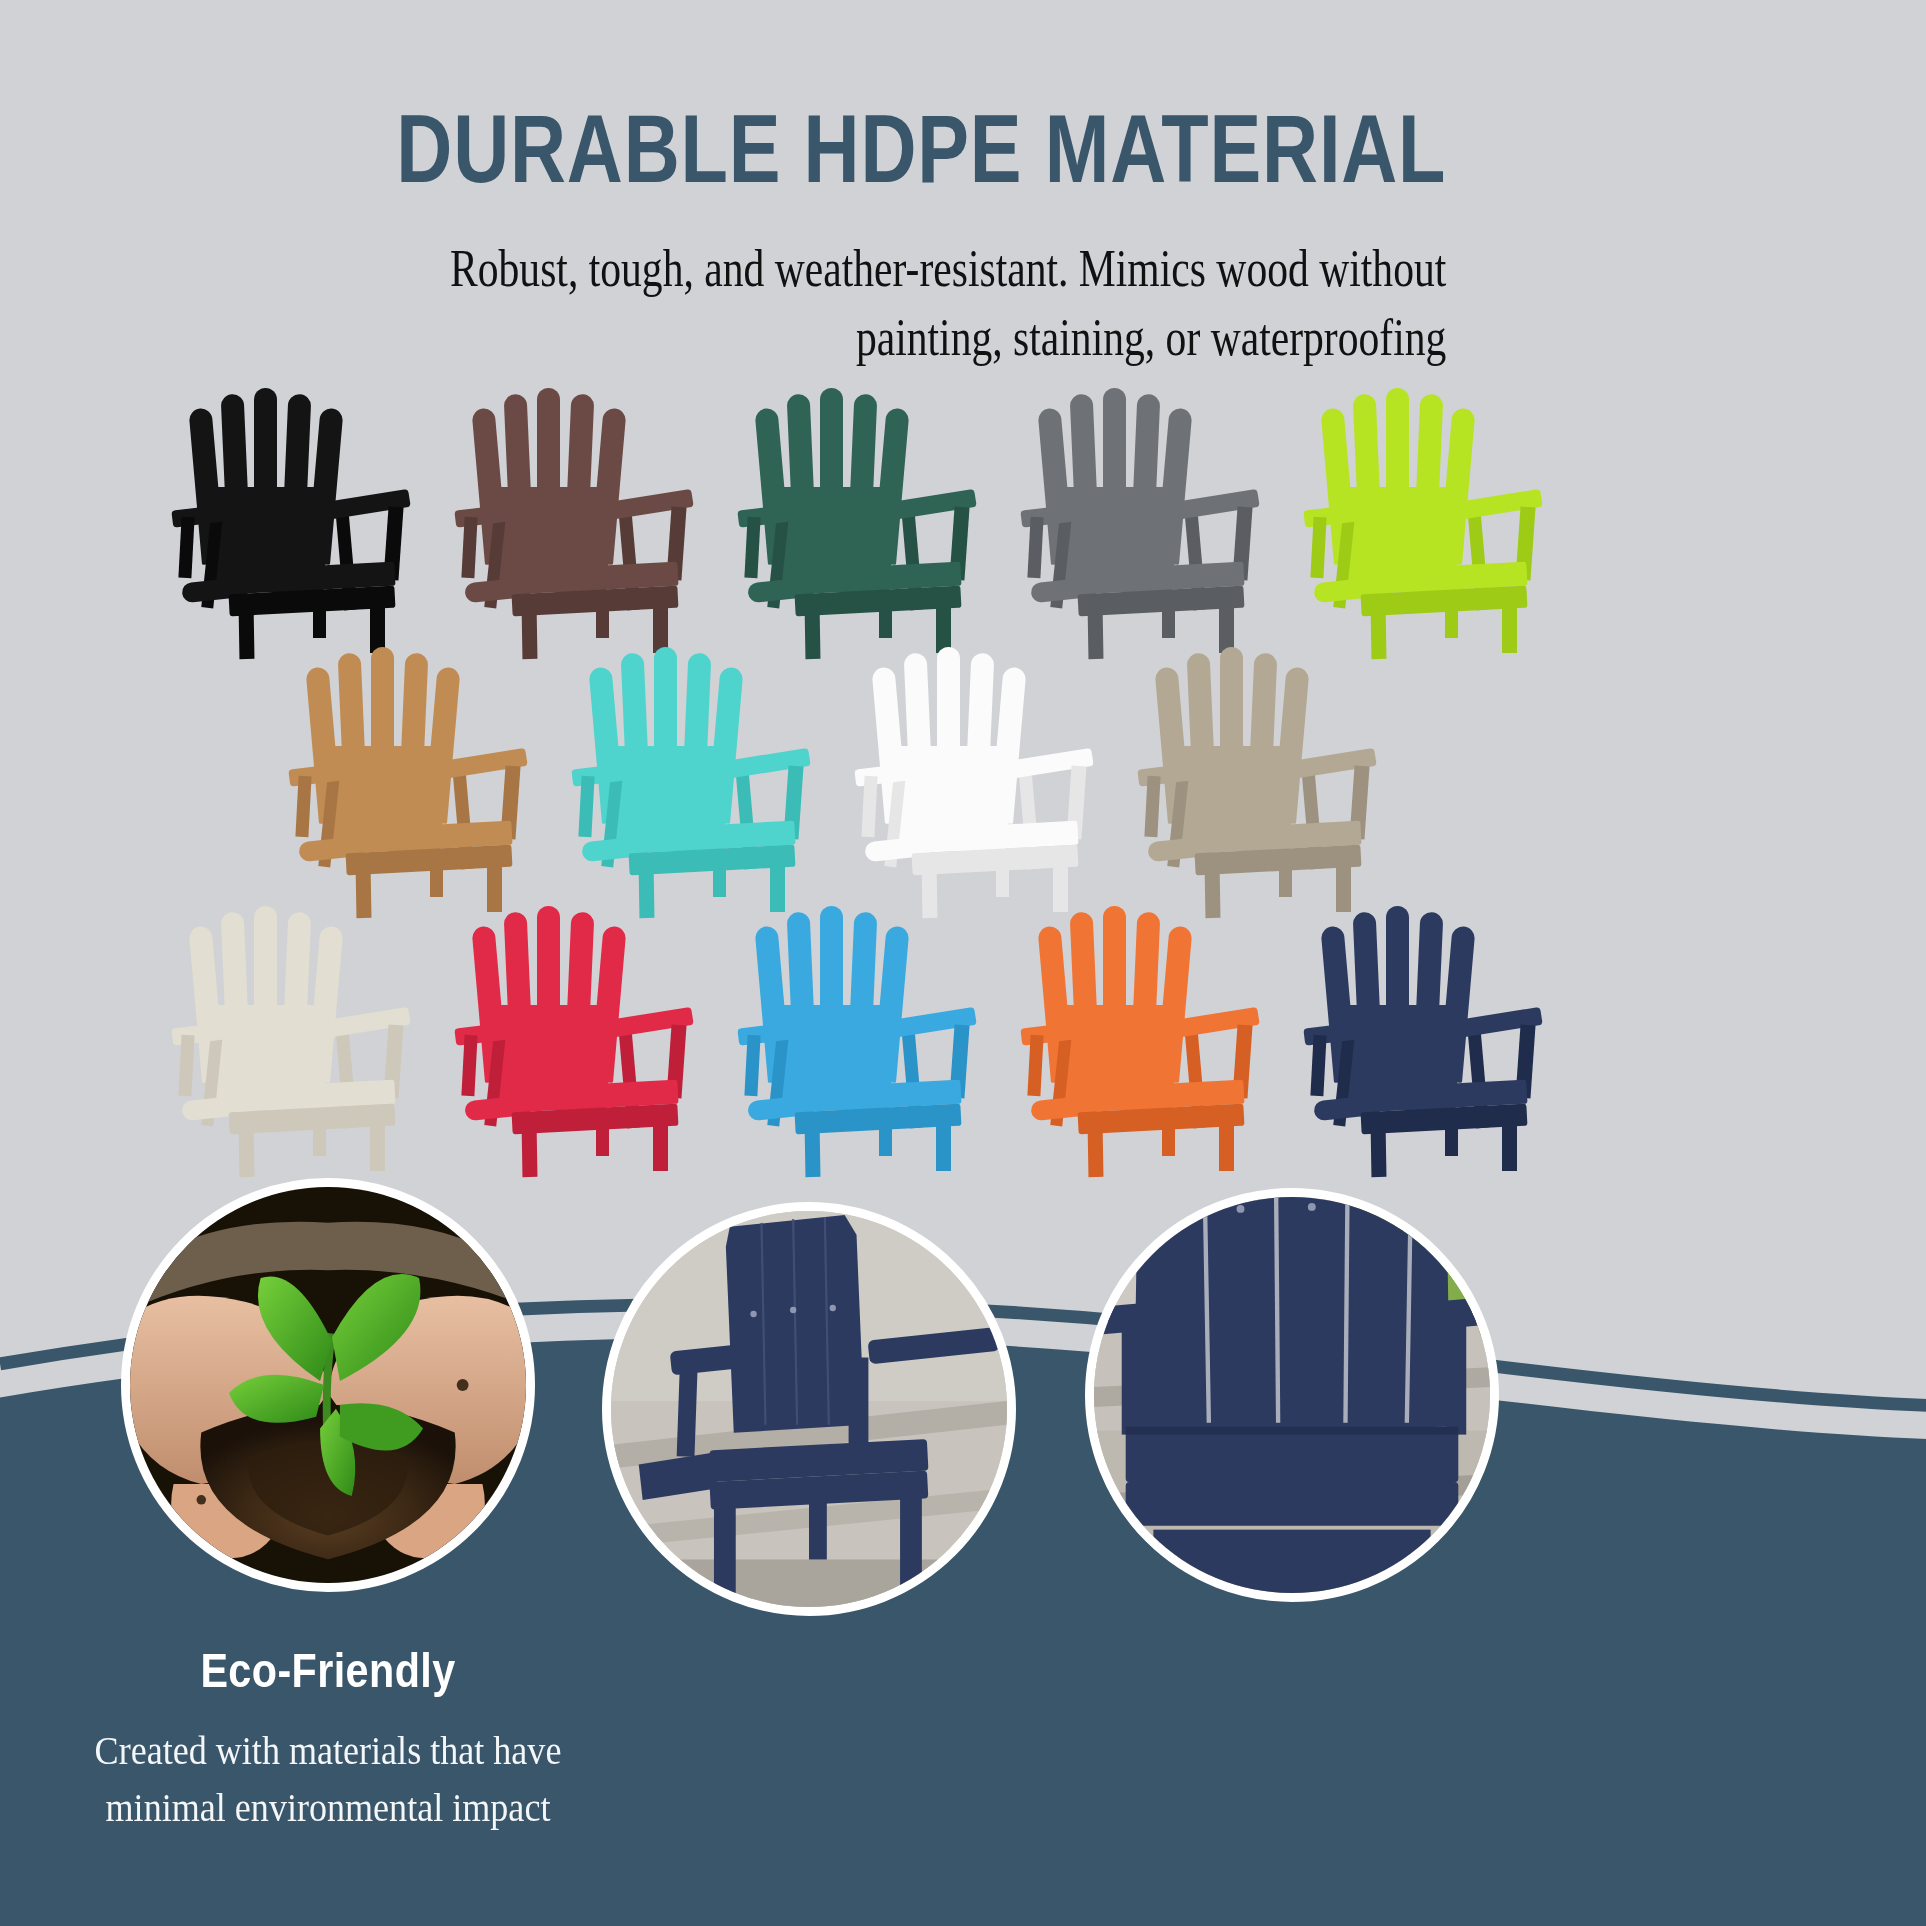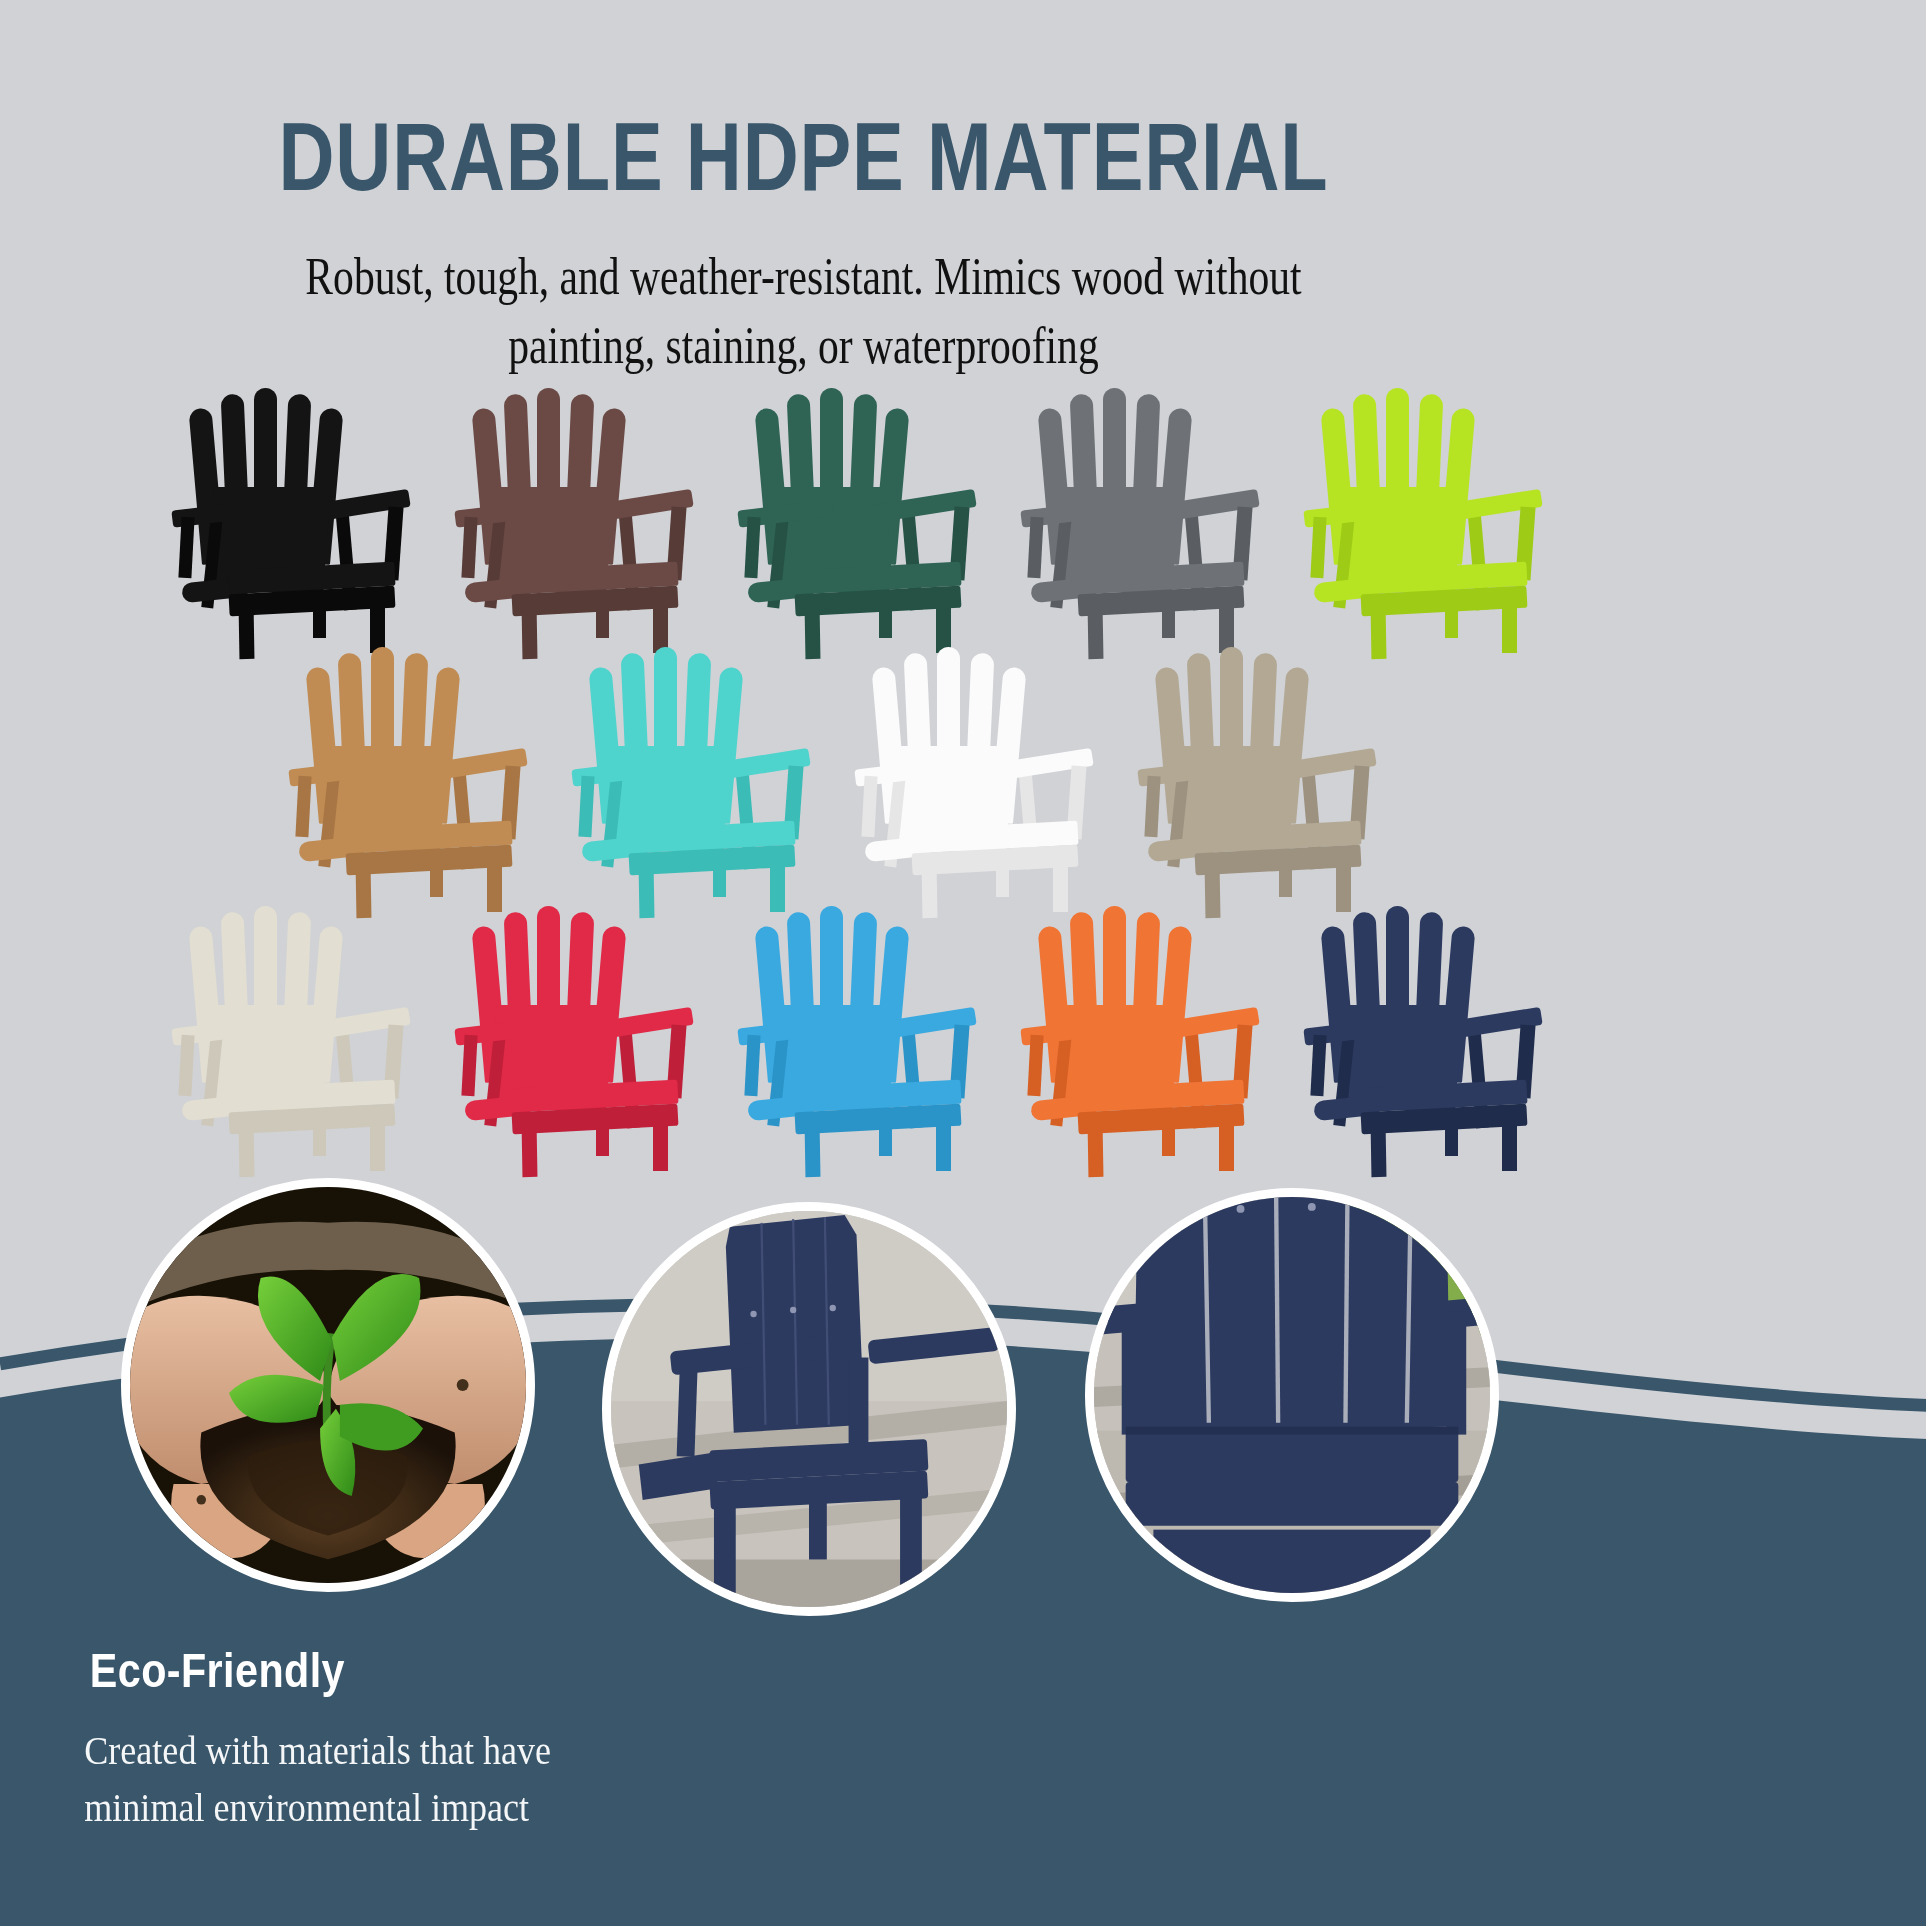--- a/index.html
+++ b/index.html
@@ -12,7 +12,7 @@
   }
 
   
-  #header { position:absolute; top:9px; left:0; width:1607px; text-align:center; }
+  #header { position:absolute; top:1px; left:0; width:1607px; text-align:right; }
   #title {
     font-family:"Liberation Sans", sans-serif;
     font-weight:700;

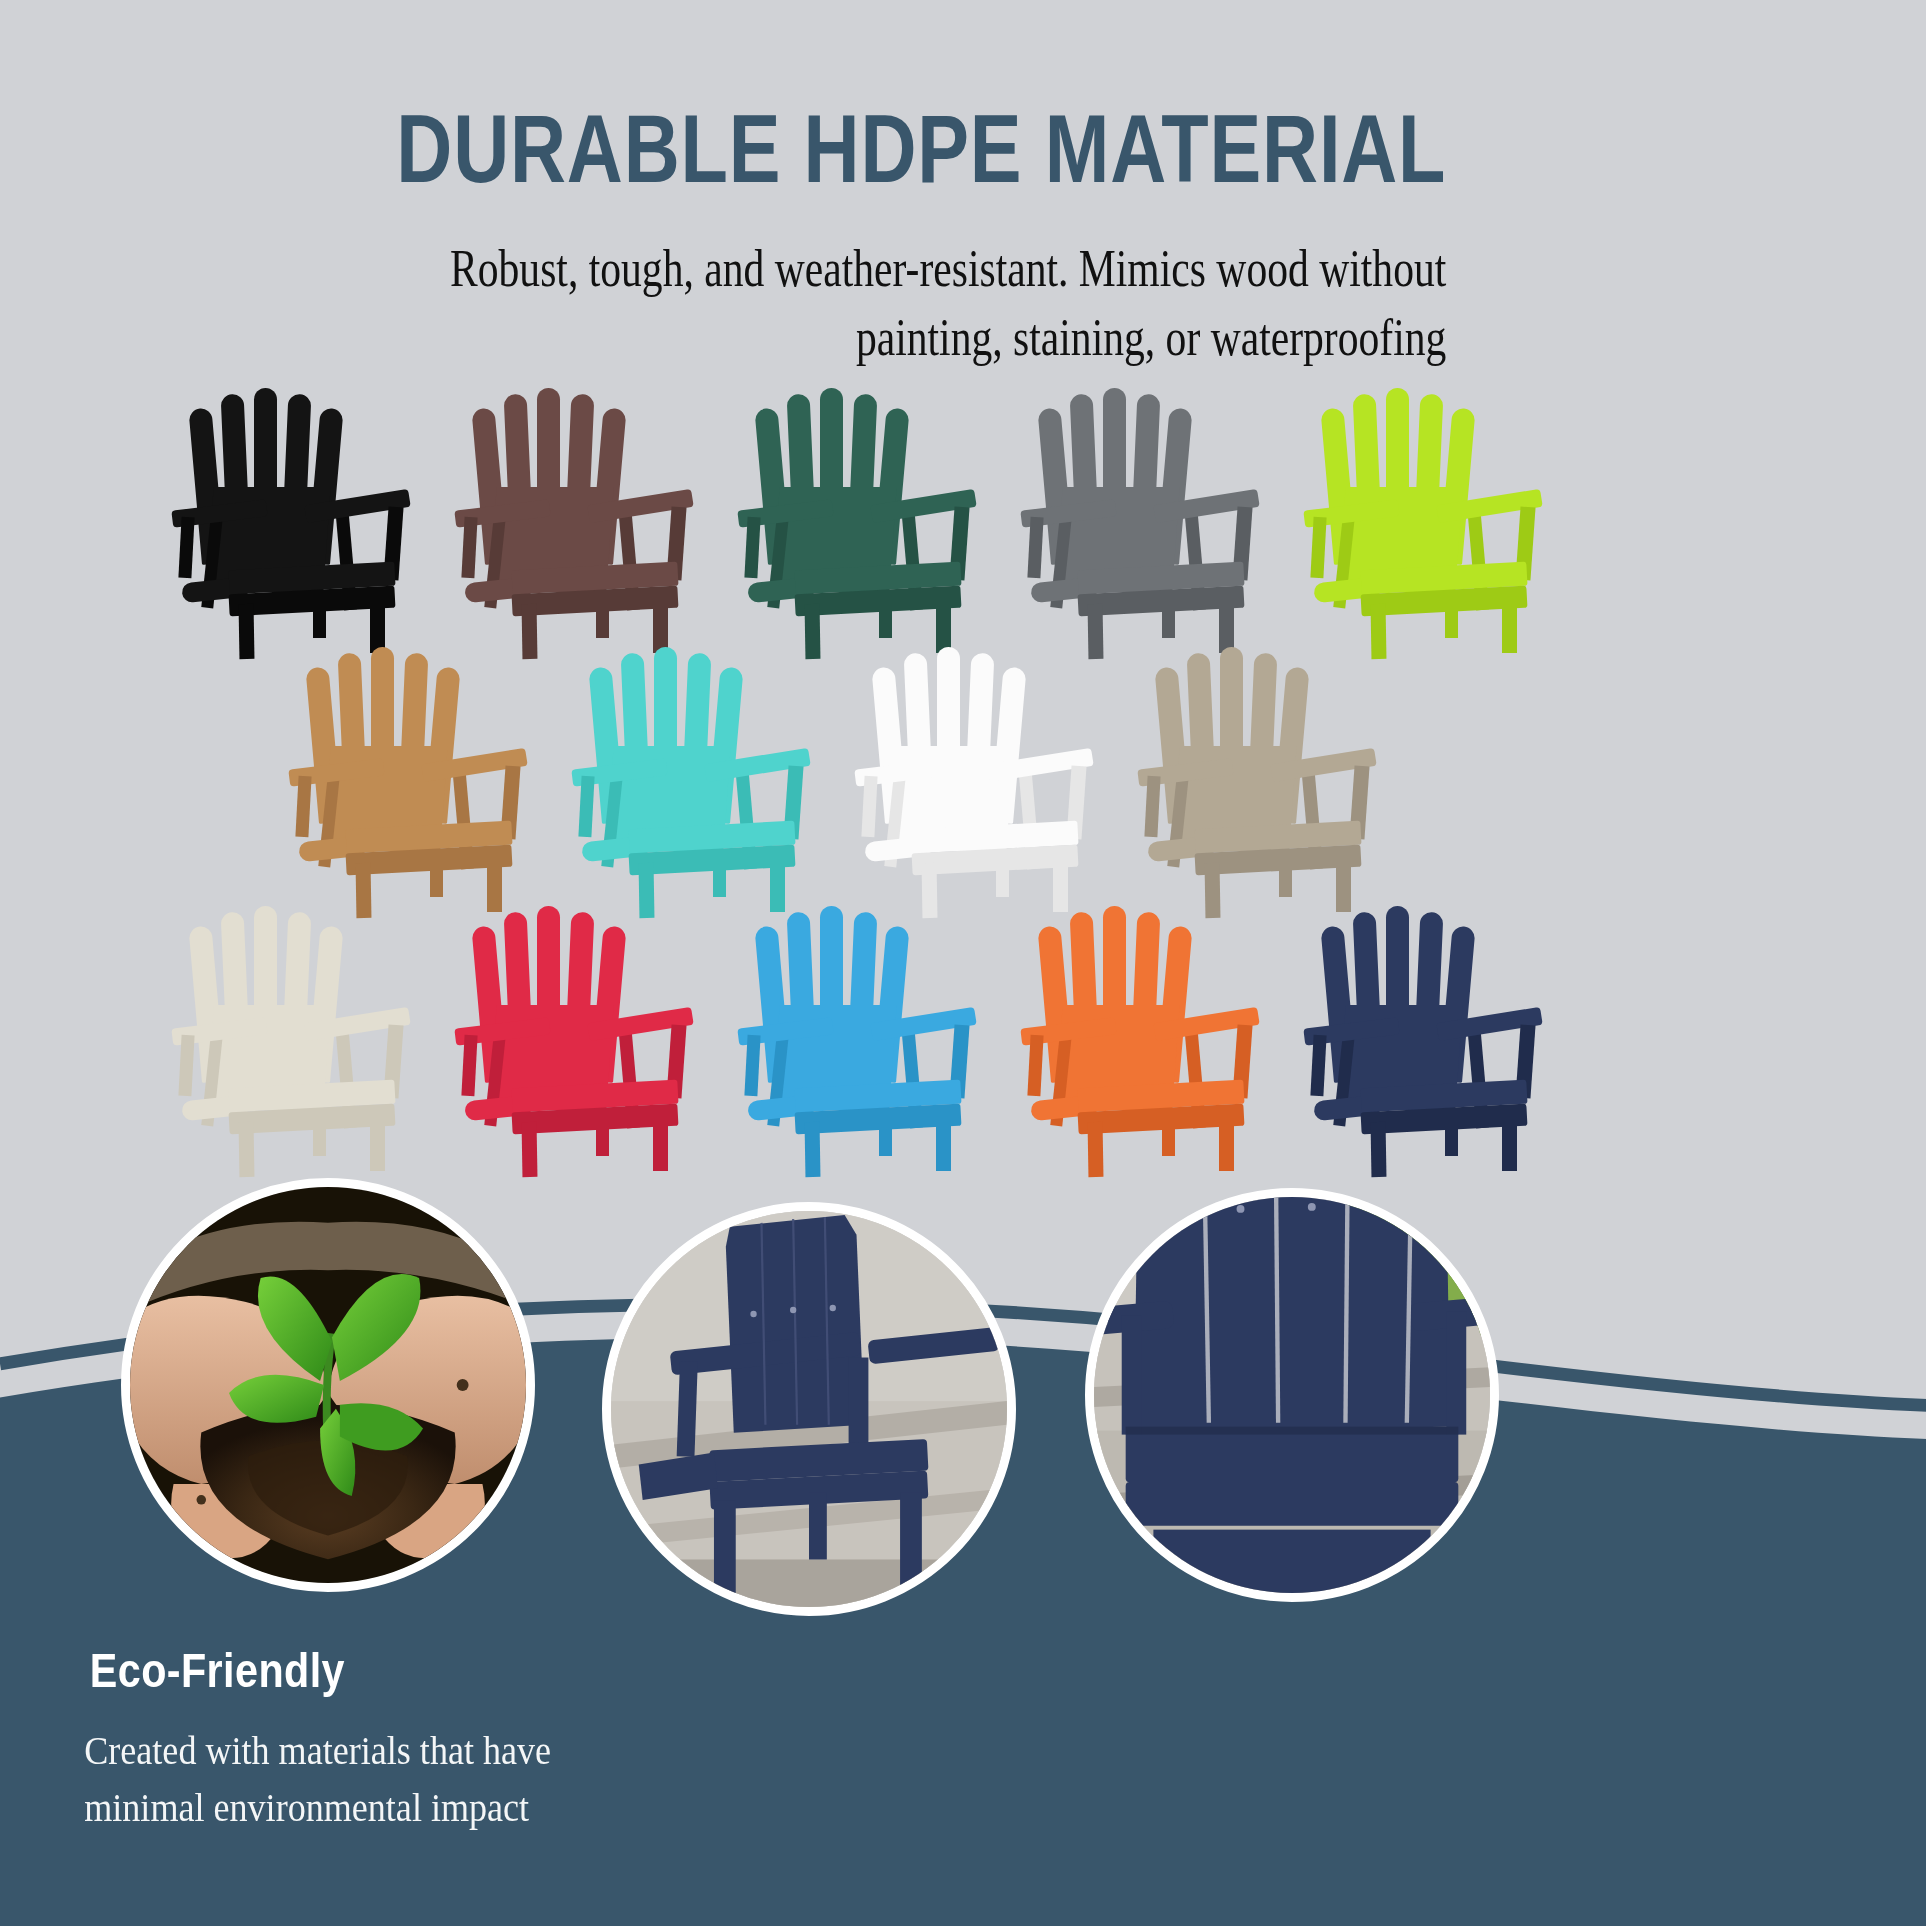--- a/index.html
+++ b/index.html
@@ -136,7 +136,7 @@
     position:absolute; left:0; top:1643px; width:1927px;
     display:flex;
   }
-  .feat { flex:0 0 auto; }
+  .feat { flex:0 0 auto; text-align:center; }
   .f1 { width:554px; margin-left:51px; }
   .f2 { width:515px; margin-left:28px; }
   .f3 { width:554px; margin-left:30px; }

